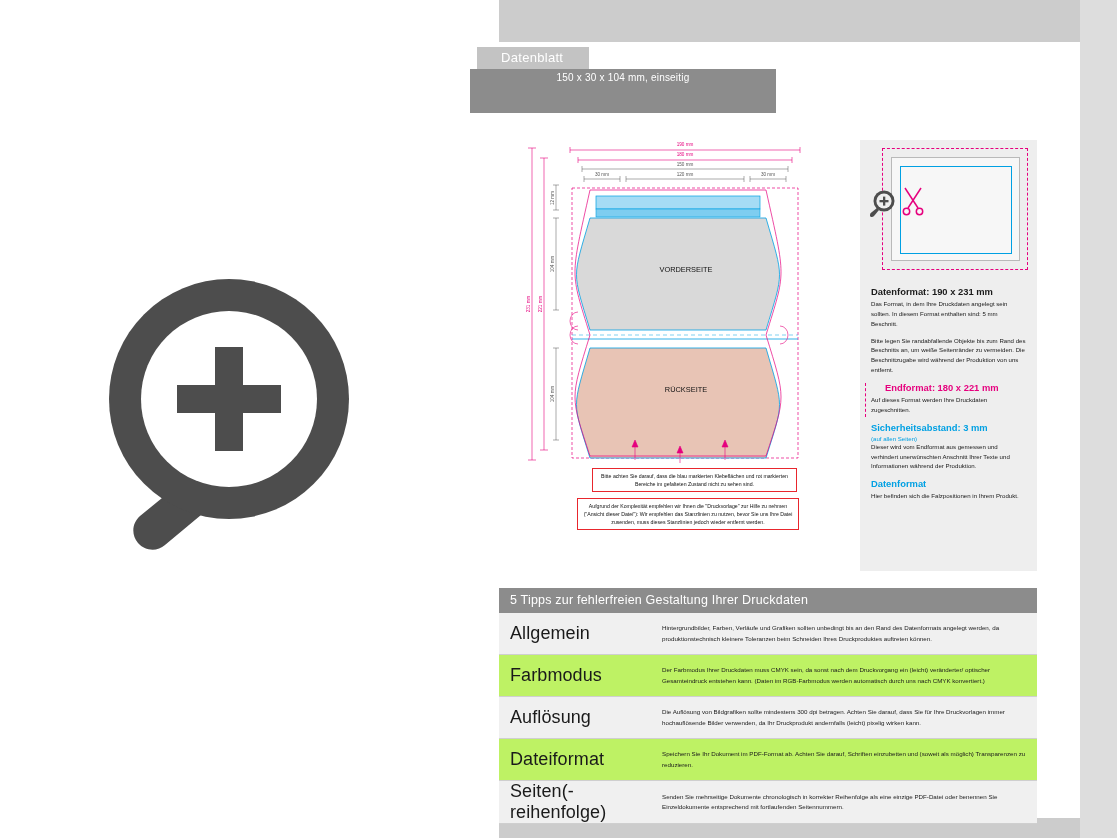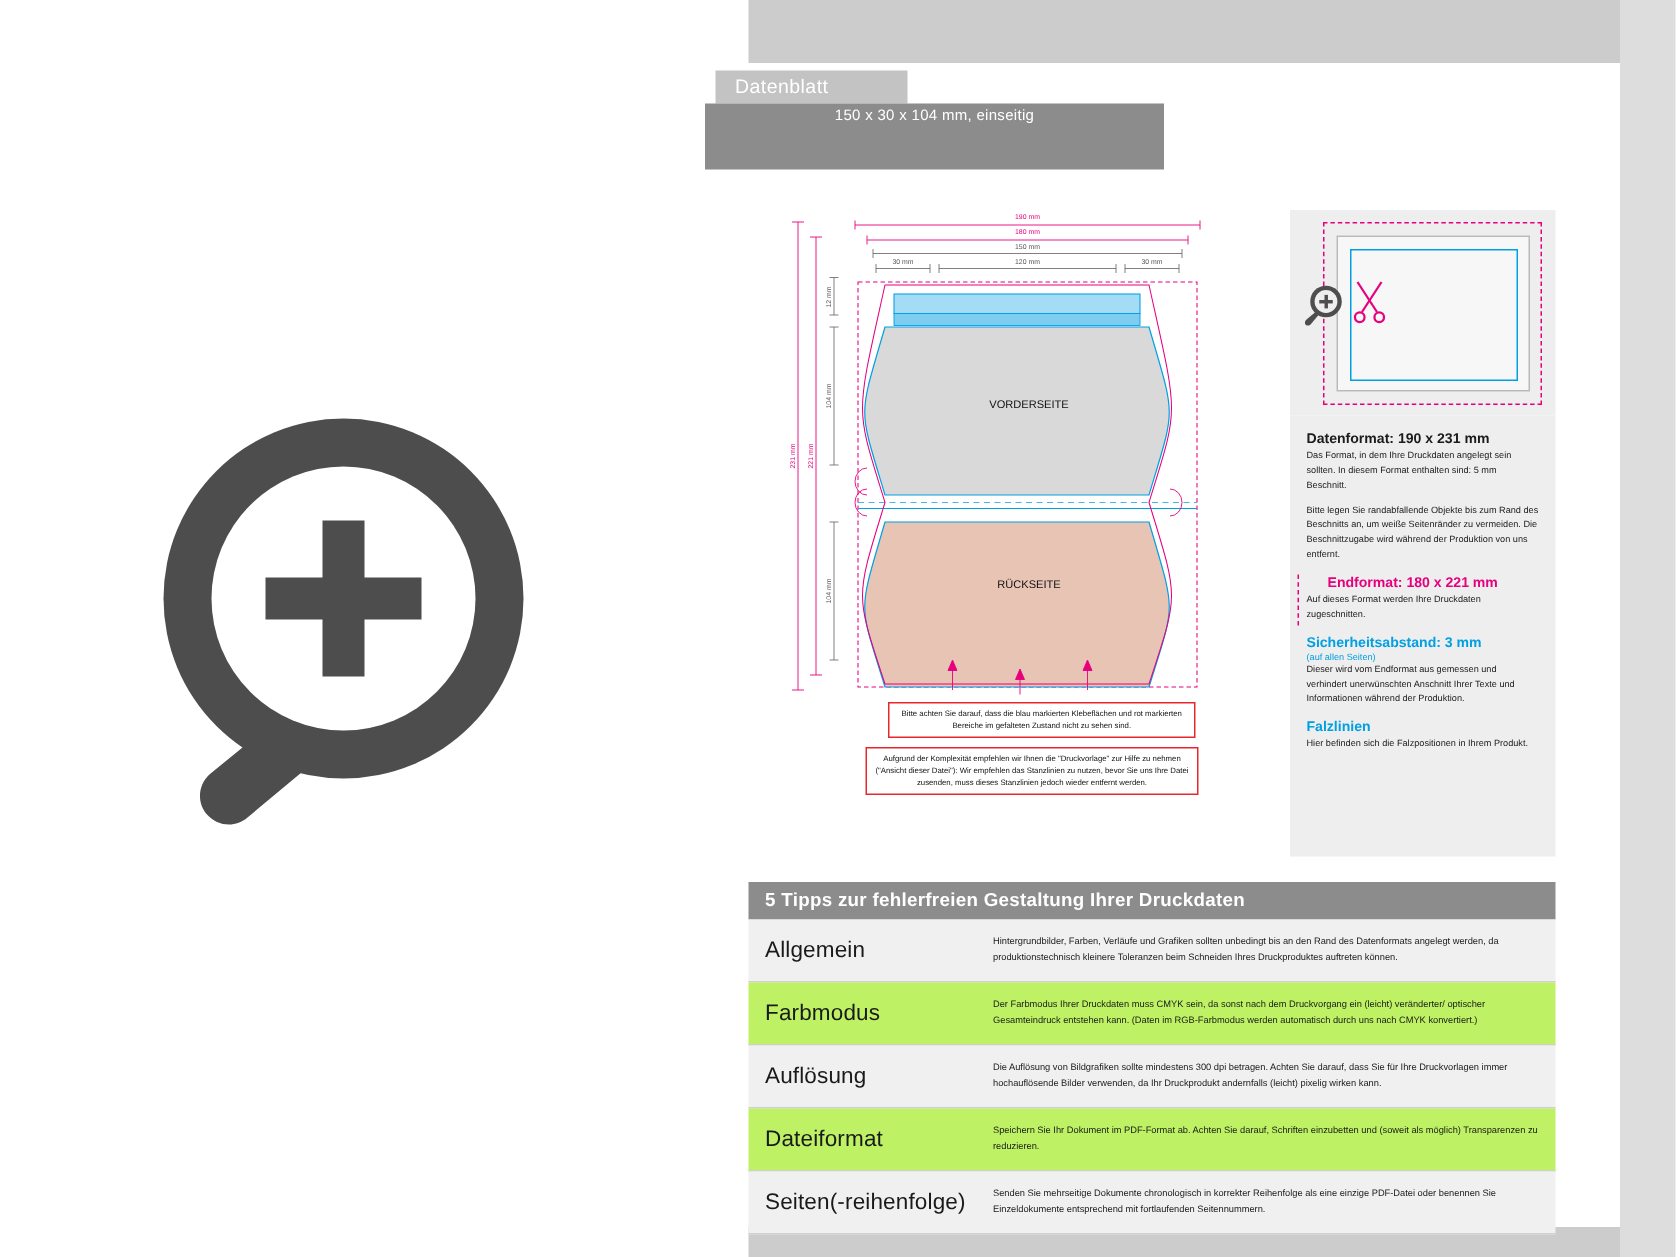--- a/index.html
+++ b/index.html
@@ -68,12 +68,12 @@
   #tab-datenblatt {
     position: absolute;
     left: 477px; top: 47px;
-    width: 128px; height: 22px;
+    width: 112px; height: 22px;
     background: #c3c3c3;
     color: #ffffff;
     font-size: 13px;
     line-height: 22px;
-    padding-left: 13px;
+    padding-left: 24px;
     letter-spacing: 0.3px;
   }
   #title-band {

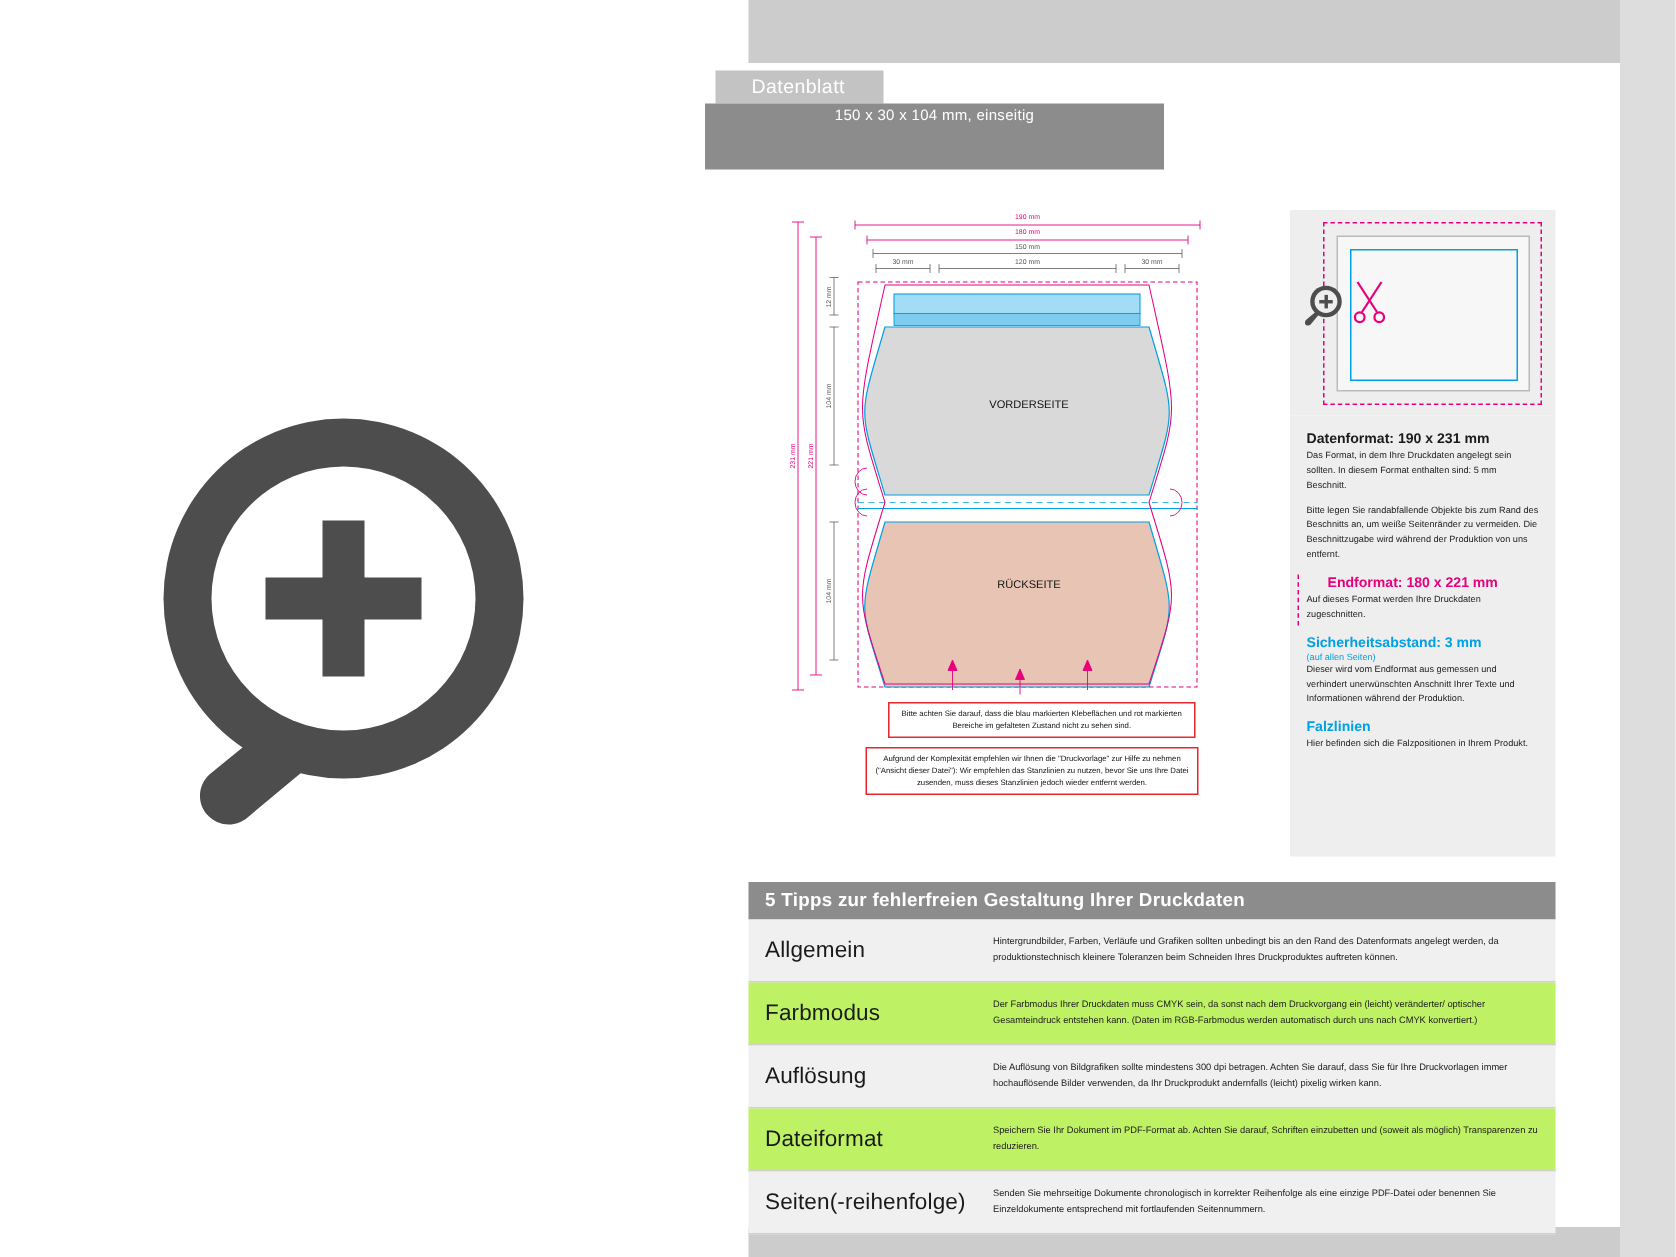--- a/index.html
+++ b/index.html
@@ -393,7 +393,7 @@
     </div>
 
     <div class="info-block">
-      <div class="info-h c-cyan">Falzlinien</div>
+      <div class="info-h c-cyan">Datenformat</div>
       <p class="info-p">Hier befinden sich die Falzpositionen in Ihrem Produkt.</p>
     </div>
   </div>

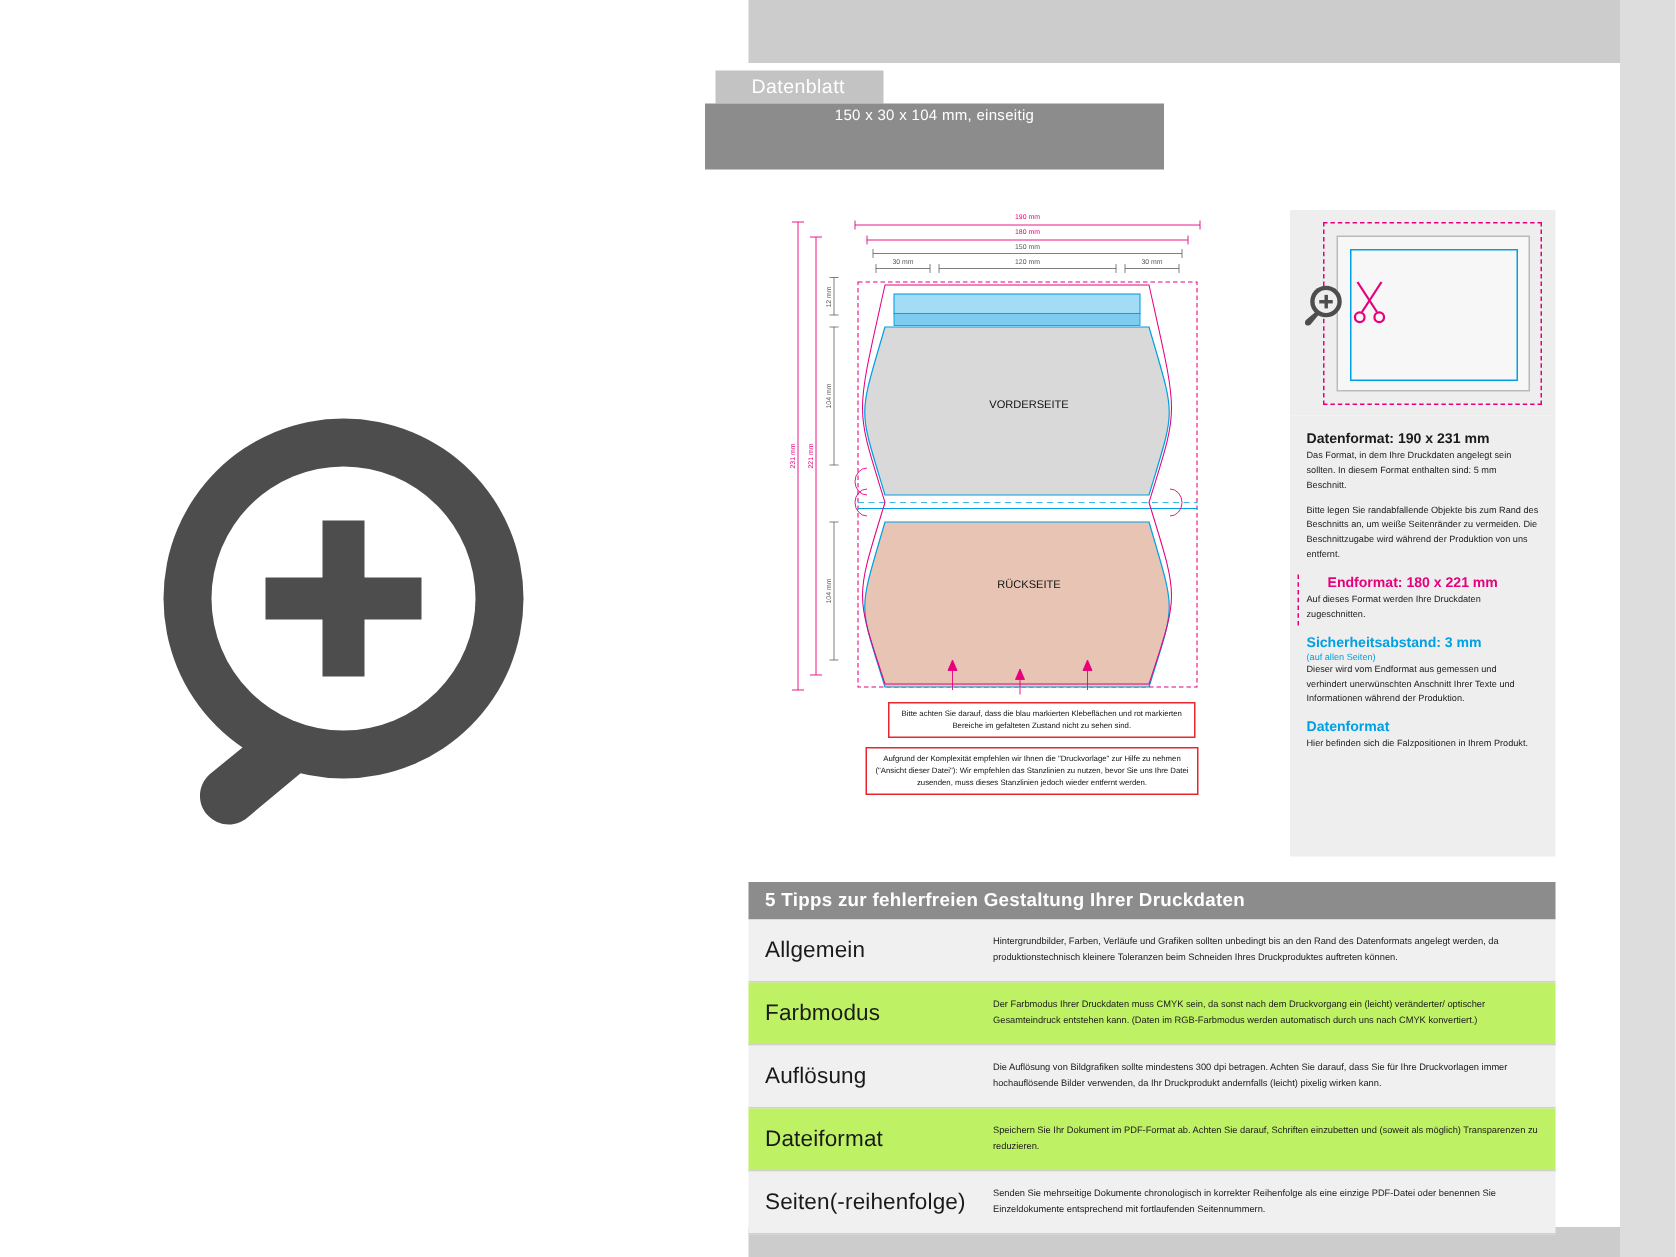--- a/index.html
+++ b/index.html
@@ -192,7 +192,6 @@
     line-height: 25px;
     padding-left: 11px;
     letter-spacing: 0.2px;
-    font-weight: bold;
   }
   .tip-row {
     display: flex;

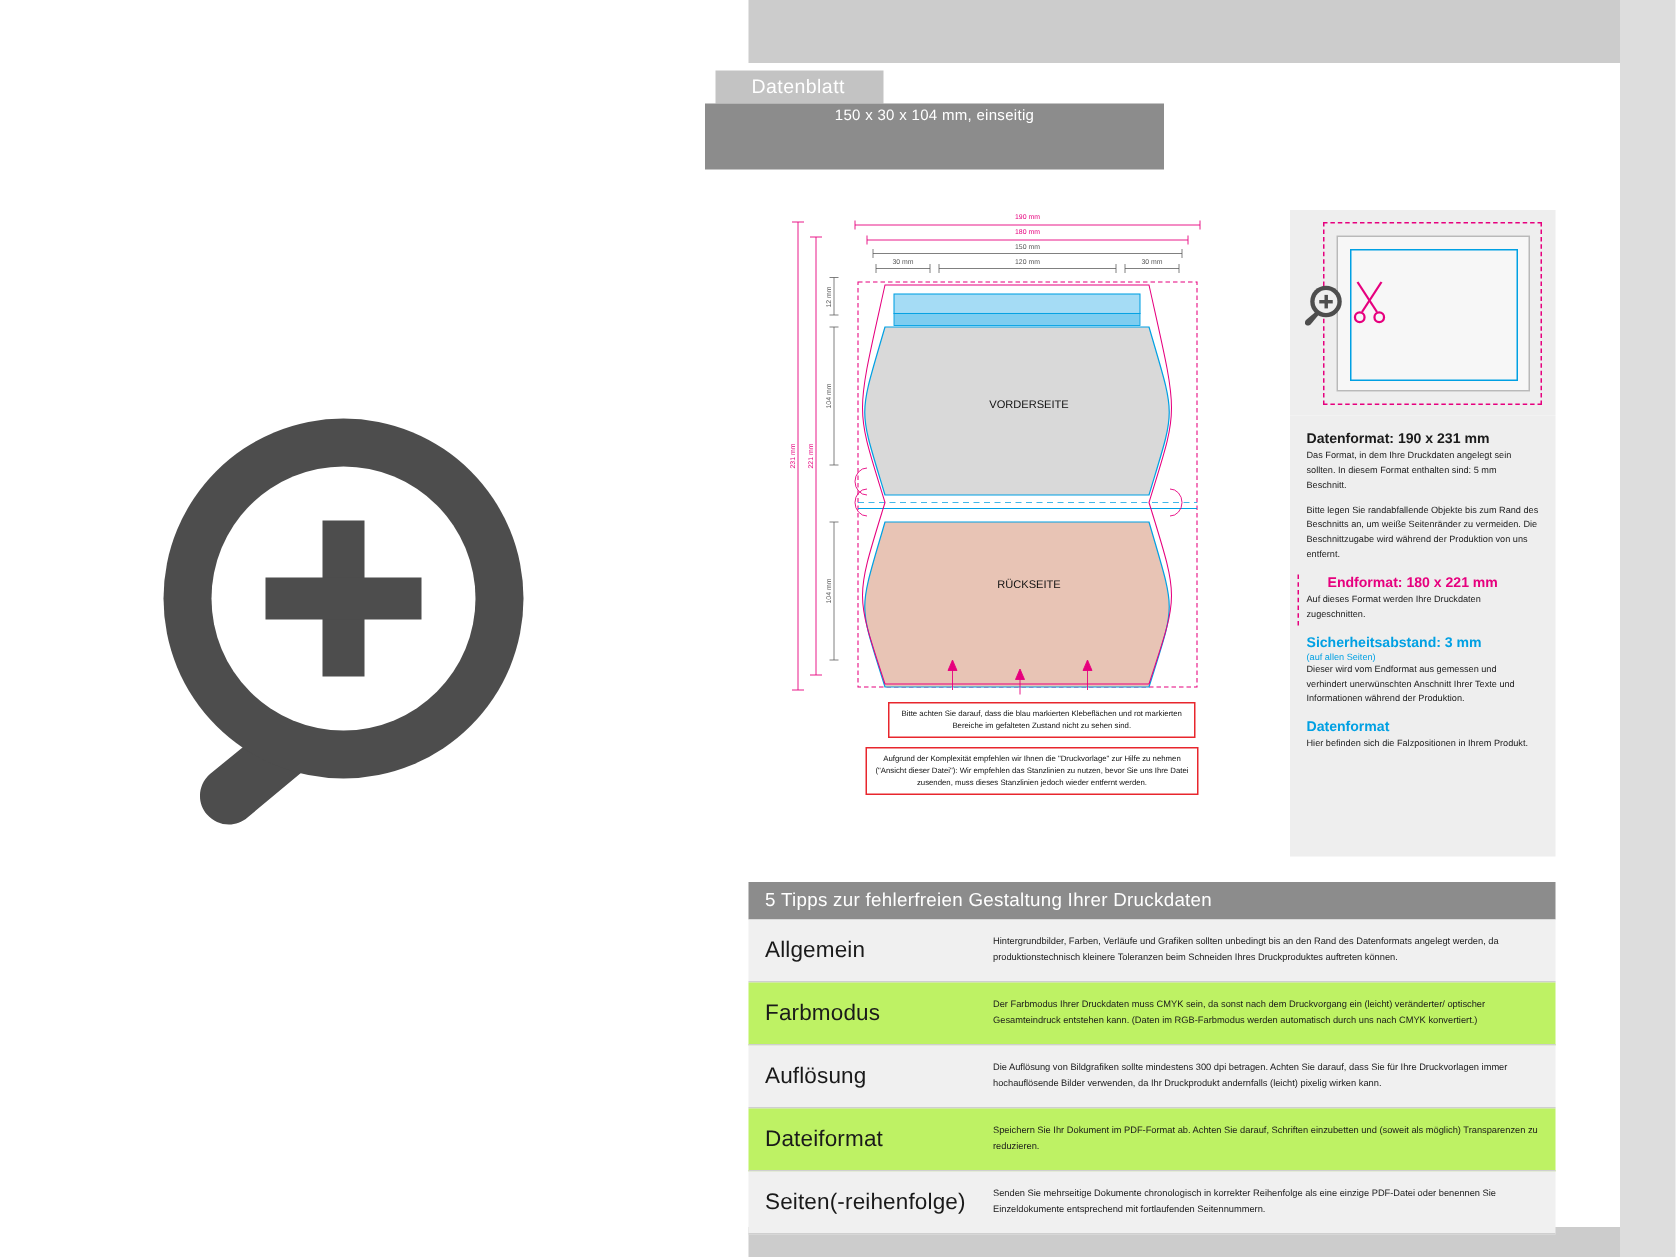--- a/index.html
+++ b/index.html
@@ -204,7 +204,7 @@
   .tip-label {
     width: 163px;
     flex: 0 0 163px;
-    font-size: 15px;
+    font-size: 18px;
     color: #1a1a1a;
     padding-left: 11px;
     letter-spacing: 0.1px;

